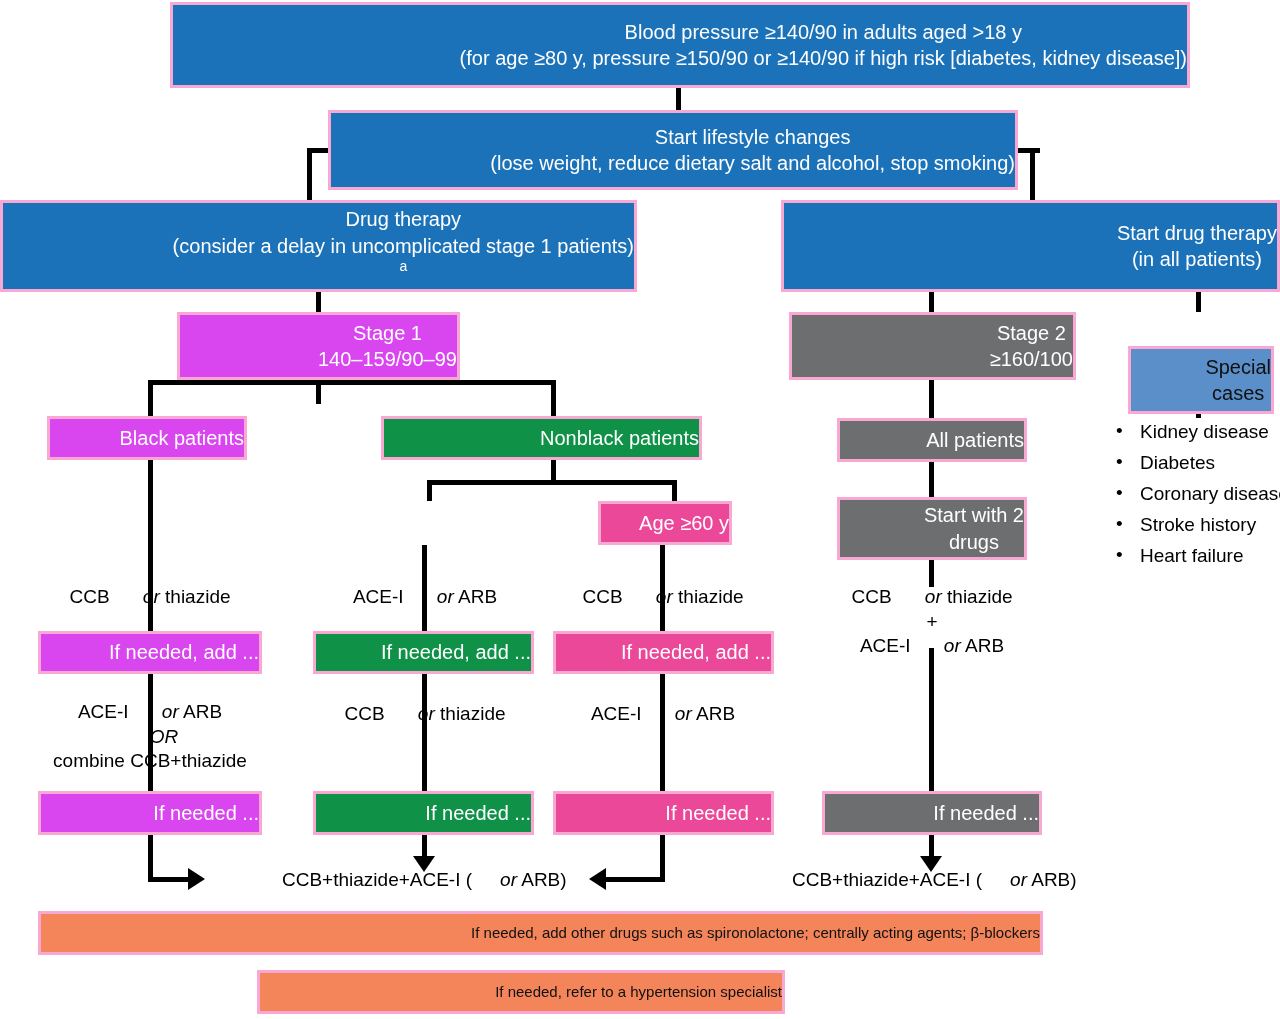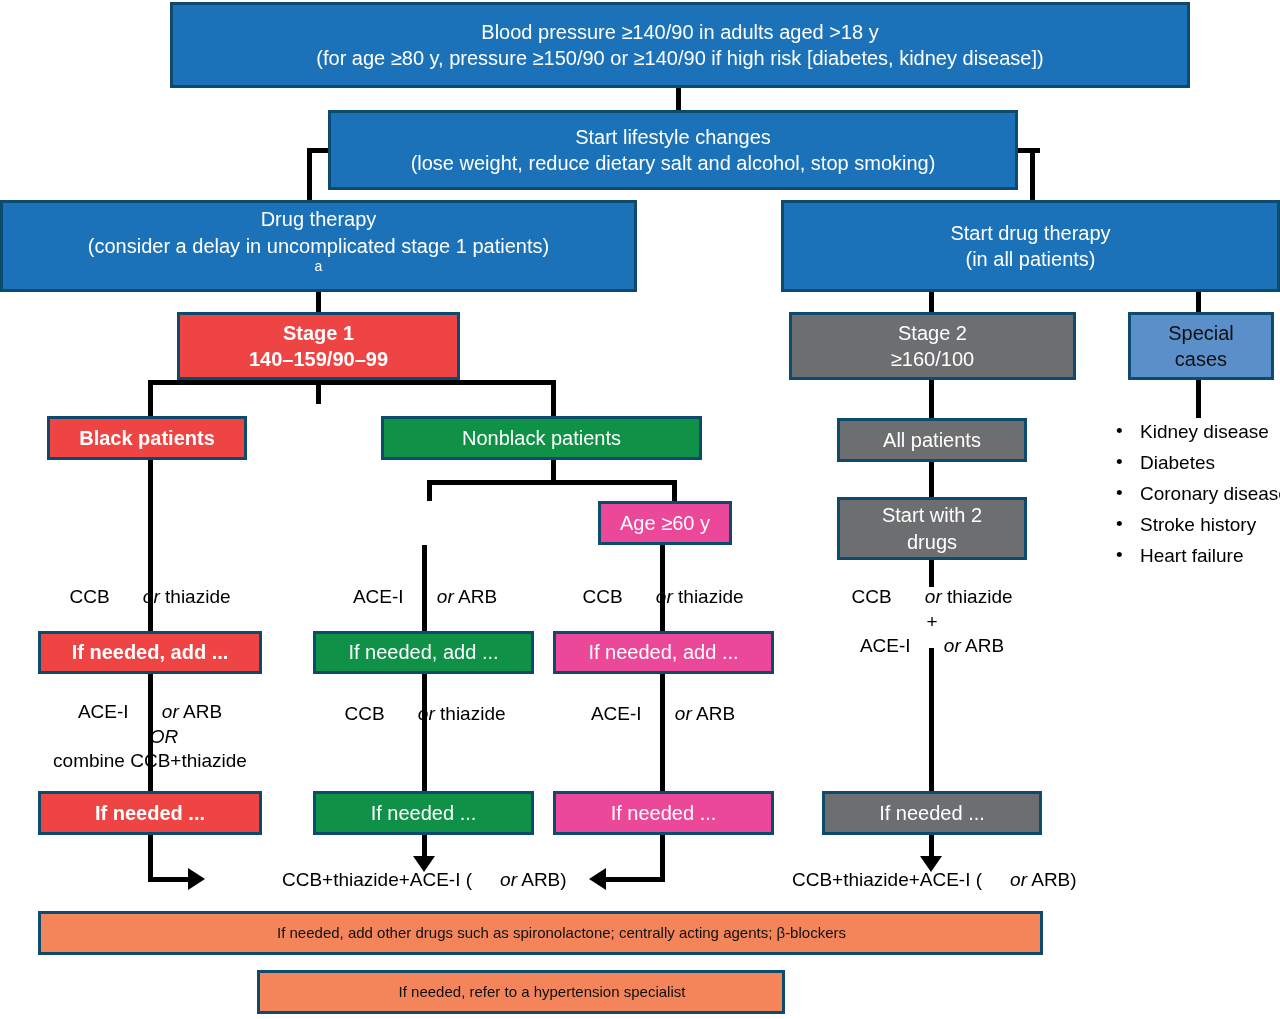--- a/index.html
+++ b/index.html
@@ -13,8 +13,8 @@
   
   .box{
     position:absolute;box-sizing:border-box;
-    border:3px solid #0c4a6e;
-    display:flex;align-items:center;justify-content:center;
+    border:3px solid #f9a8d4;
+    display:flex;align-items:center;justify-content:flex-end;
     text-align:center;line-height:1.32;
     z-index:5;
   }

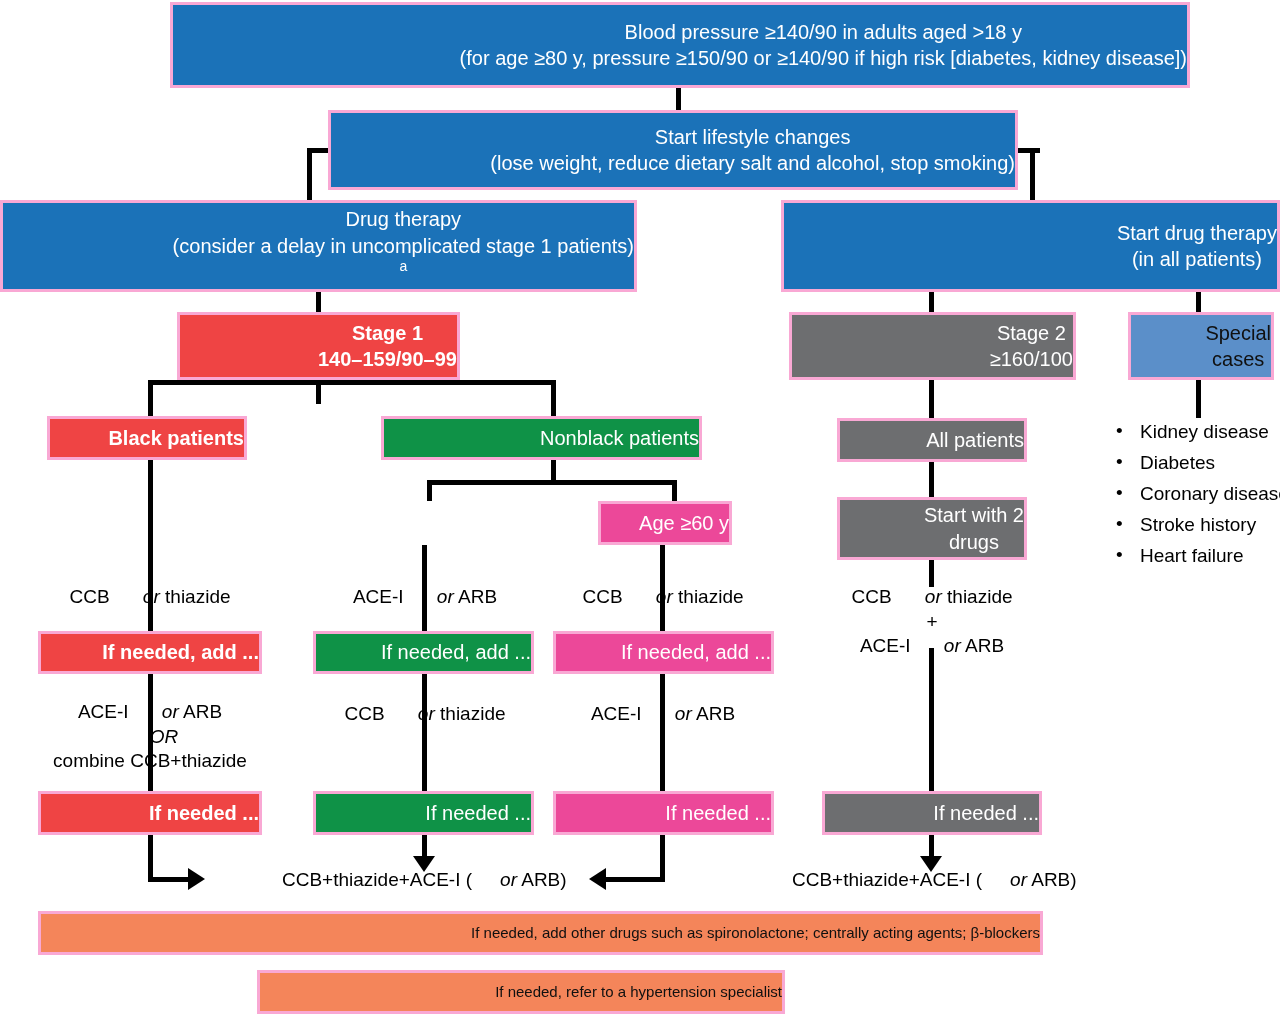--- a/index.html
+++ b/index.html
@@ -22,7 +22,7 @@
 
   .c-blue      {background:#1b72b8;color:#ffffff;}
   .c-lightblue {background:#5b8fc9;color:#101010;}
-  .c-orange    {background:#ef4444;color:#ffffff;font-weight:bold;}
+  .c-orange    {background:#d946ef;color:#ffffff;}
   .c-green     {background:#0f9247;color:#ffffff;}
   .c-magenta   {background:#ec4899;color:#ffffff;}
   .c-gray      {background:#6d6e70;color:#ffffff;}

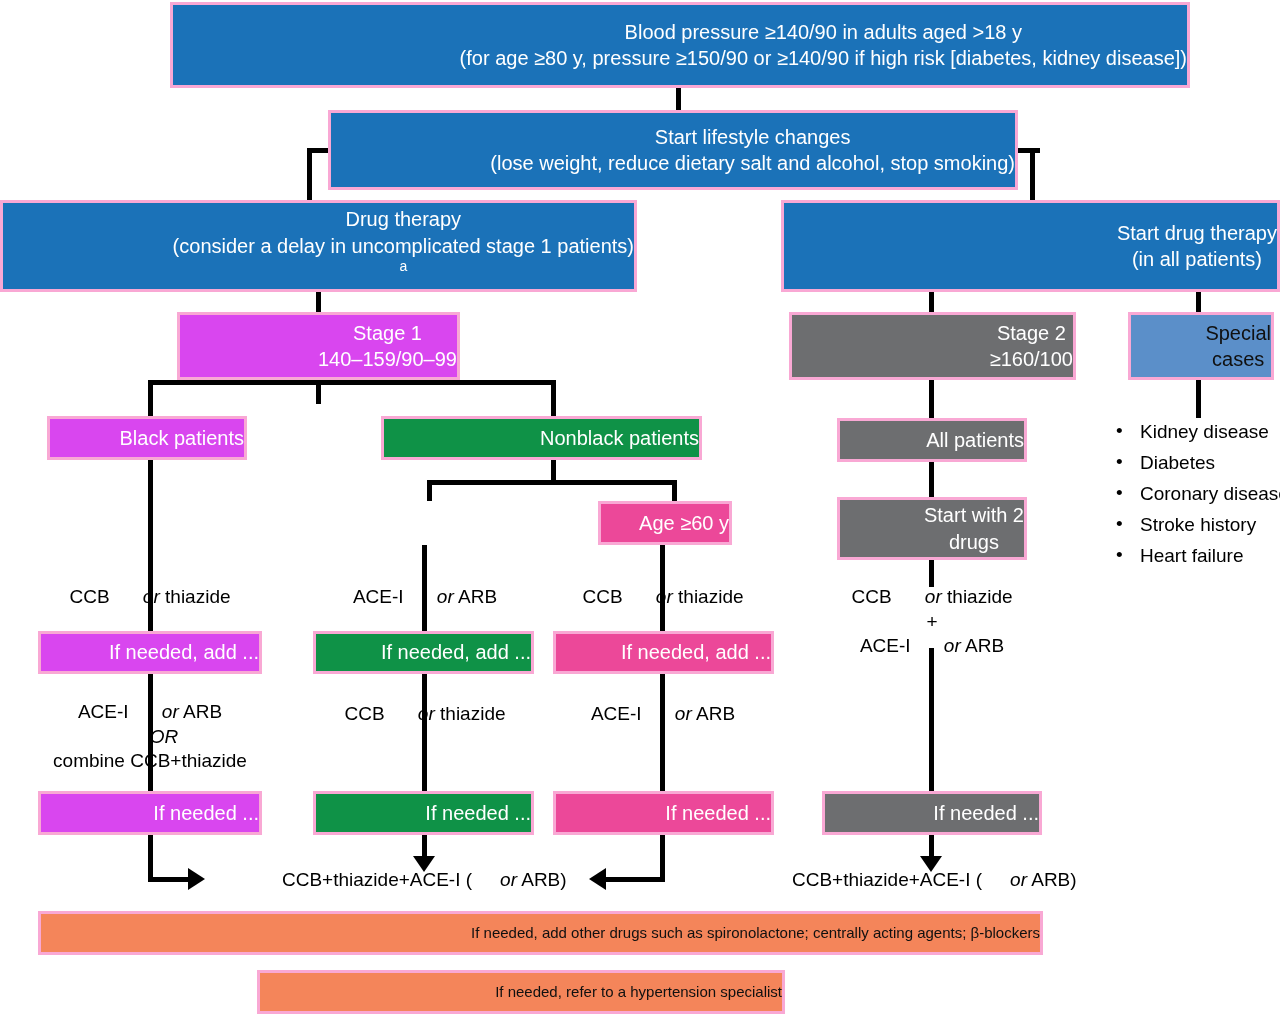--- a/index.html
+++ b/index.html
@@ -21,7 +21,7 @@
   .box span{display:block;}
 
   .c-blue      {background:#1b72b8;color:#ffffff;}
-  .c-lightblue {background:#5b8fc9;color:#101010;}
+  .c-lightblue {background:#5b8fc9;color:#101010;margin-top:34px;}
   .c-orange    {background:#d946ef;color:#ffffff;}
   .c-green     {background:#0f9247;color:#ffffff;}
   .c-magenta   {background:#ec4899;color:#ffffff;}

